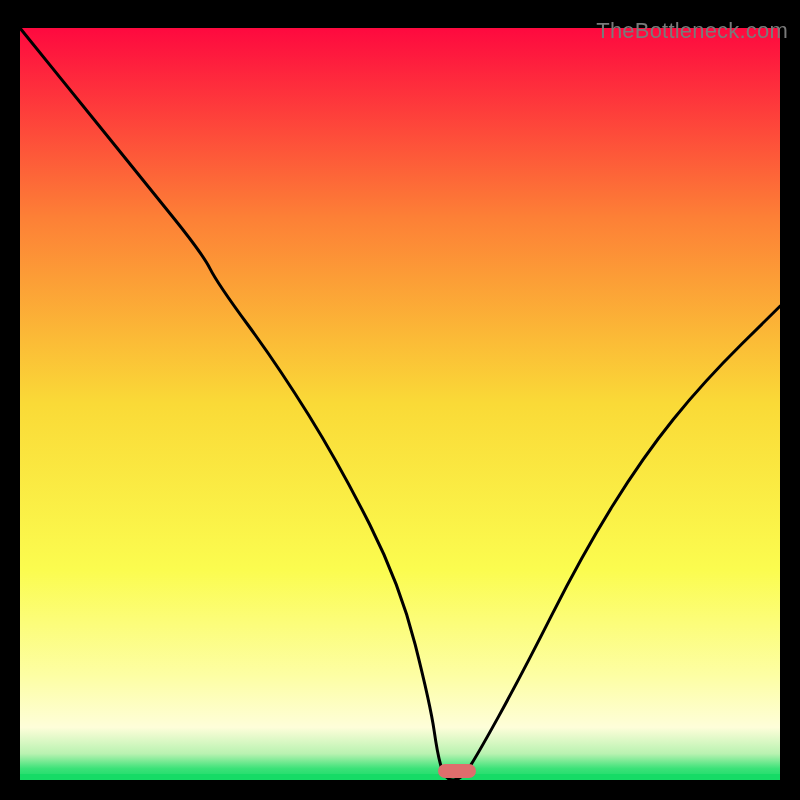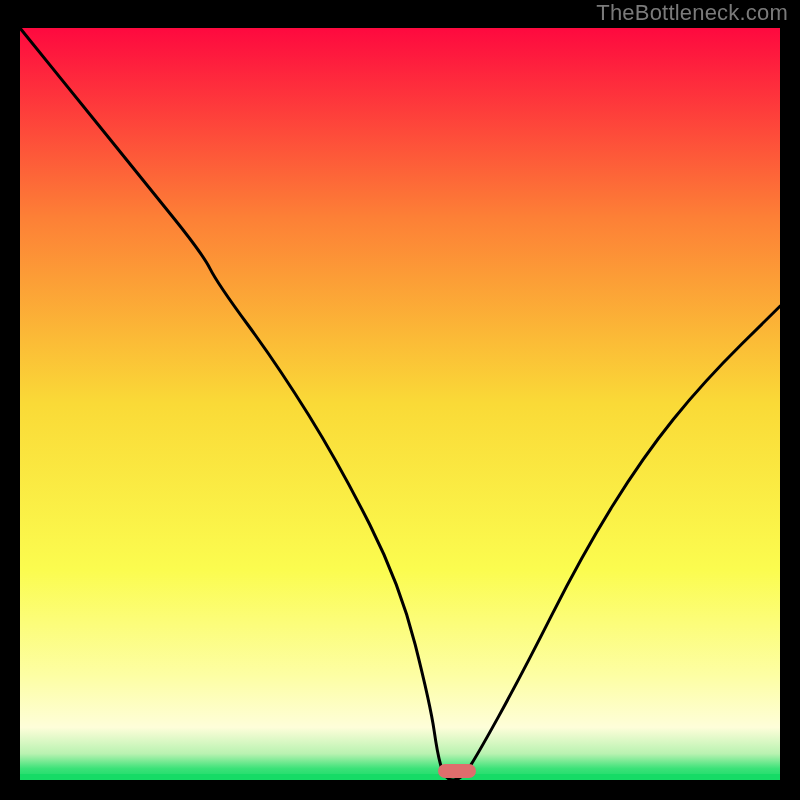--- a/index.html
+++ b/index.html
@@ -19,7 +19,7 @@
   }
   .watermark {
     position: absolute;
-    top: 0;
+    top: 18px;
     right: 12px;
     color: #7a7a7a;
     font-size: 22px;

